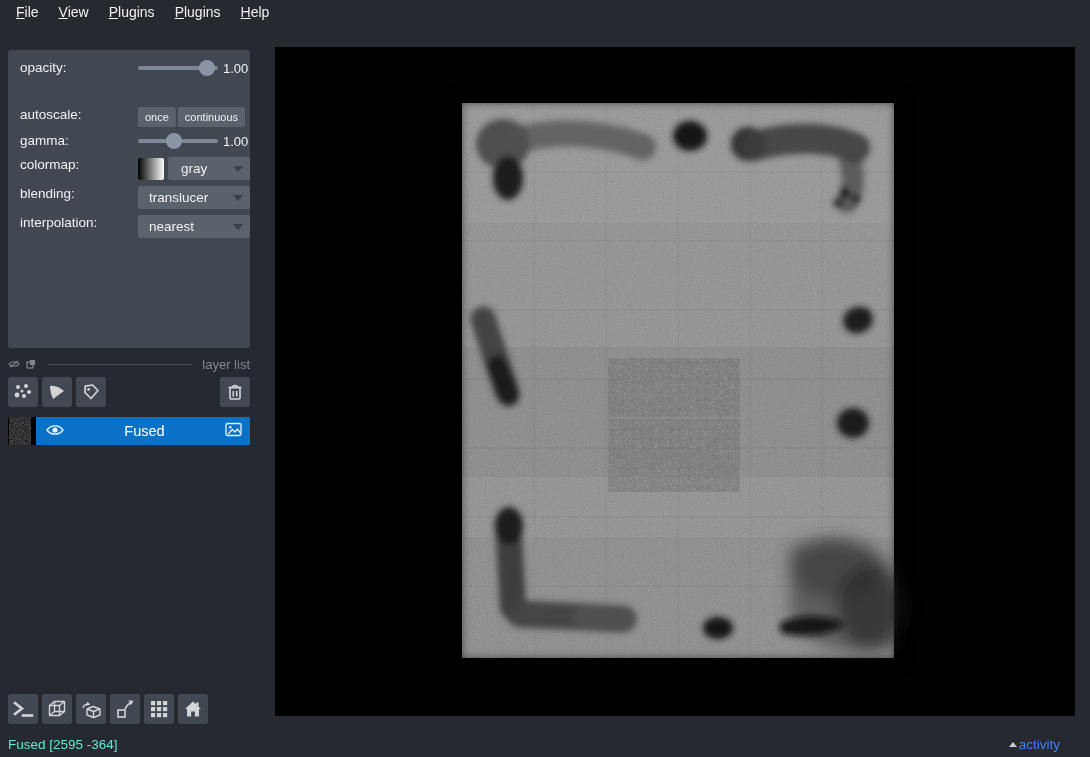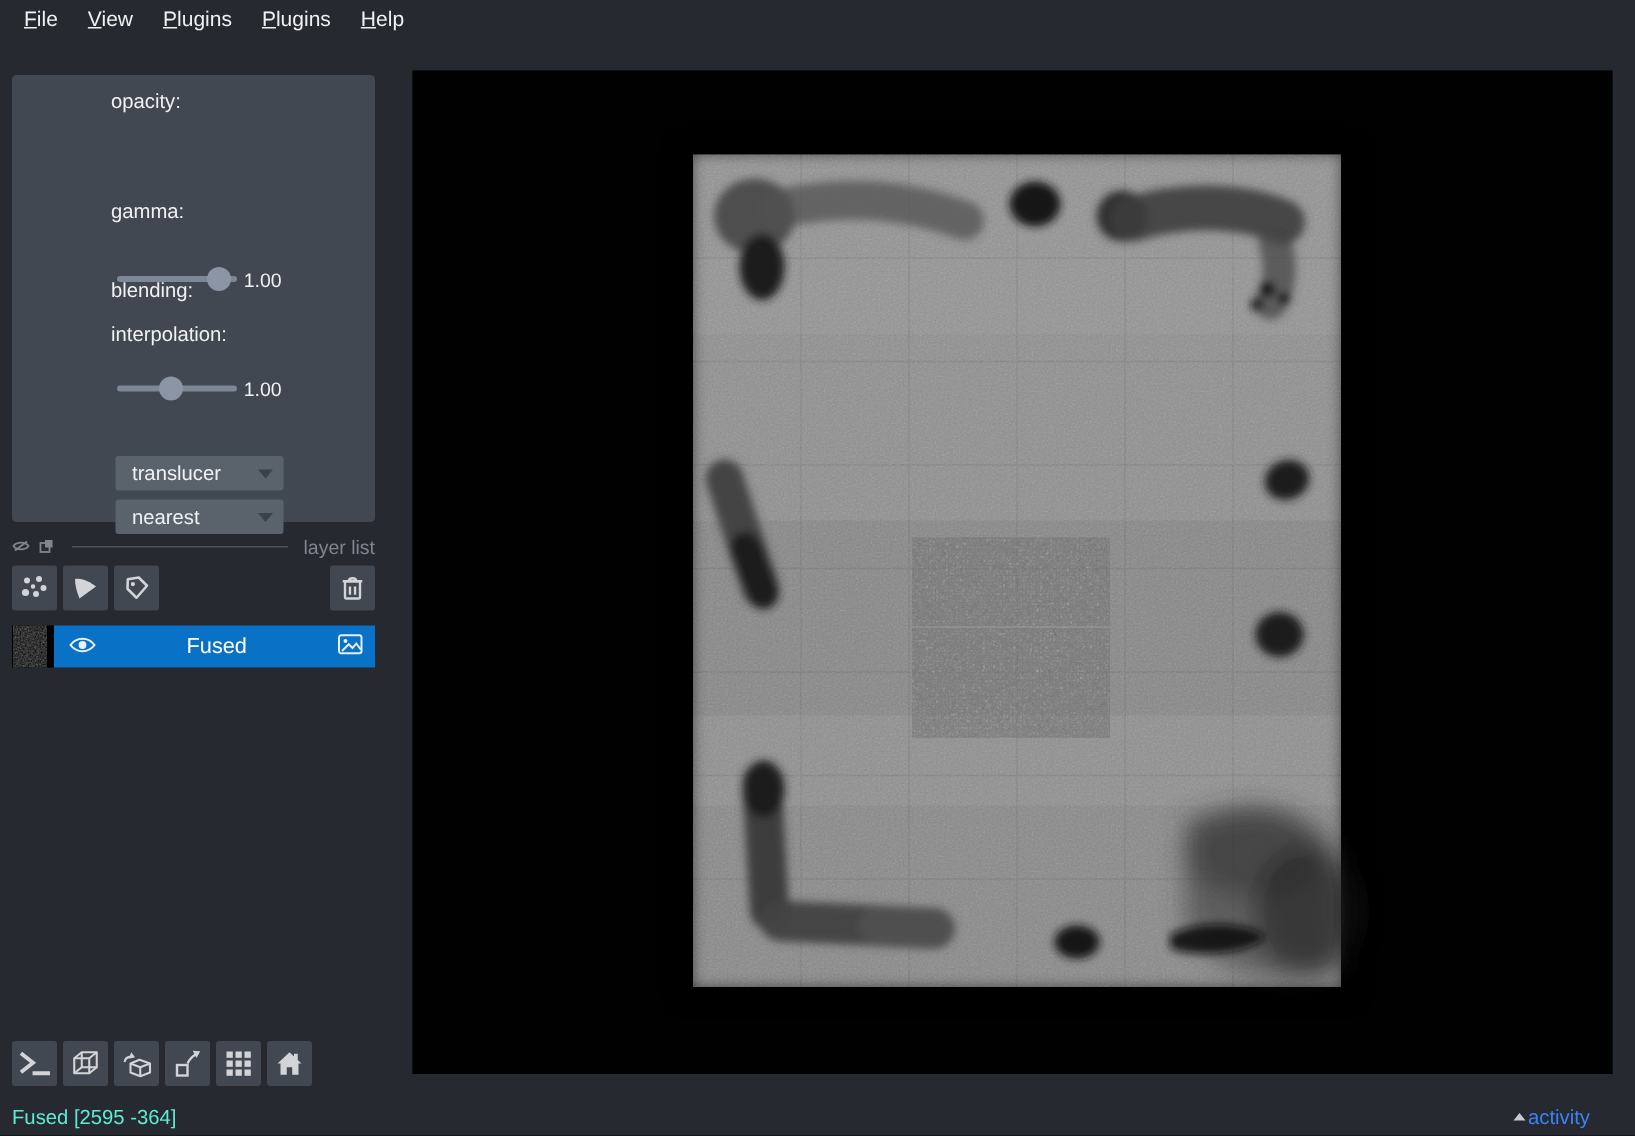--- a/index.html
+++ b/index.html
@@ -25,7 +25,7 @@
   .mini-icon { width:12px; height:10px; display:inline-flex; align-items:center; }
 
   .panel { position:absolute; left:8px; top:26px; width:242px; height:298px; background:#414851; border-radius:3px; }
-  .ctl-row { position:absolute; left:12px; right:4px; display:flex; align-items:center;flex-direction:column; }
+  .ctl-row { position:absolute; left:12px; right:4px; display:flex; align-items:flex-start; }
   .ctl-label { width:118px; flex:0 0 118px; font-size:13.5px; }
   .ctl-area { flex:1; display:flex; align-items:center; position:relative; }
 

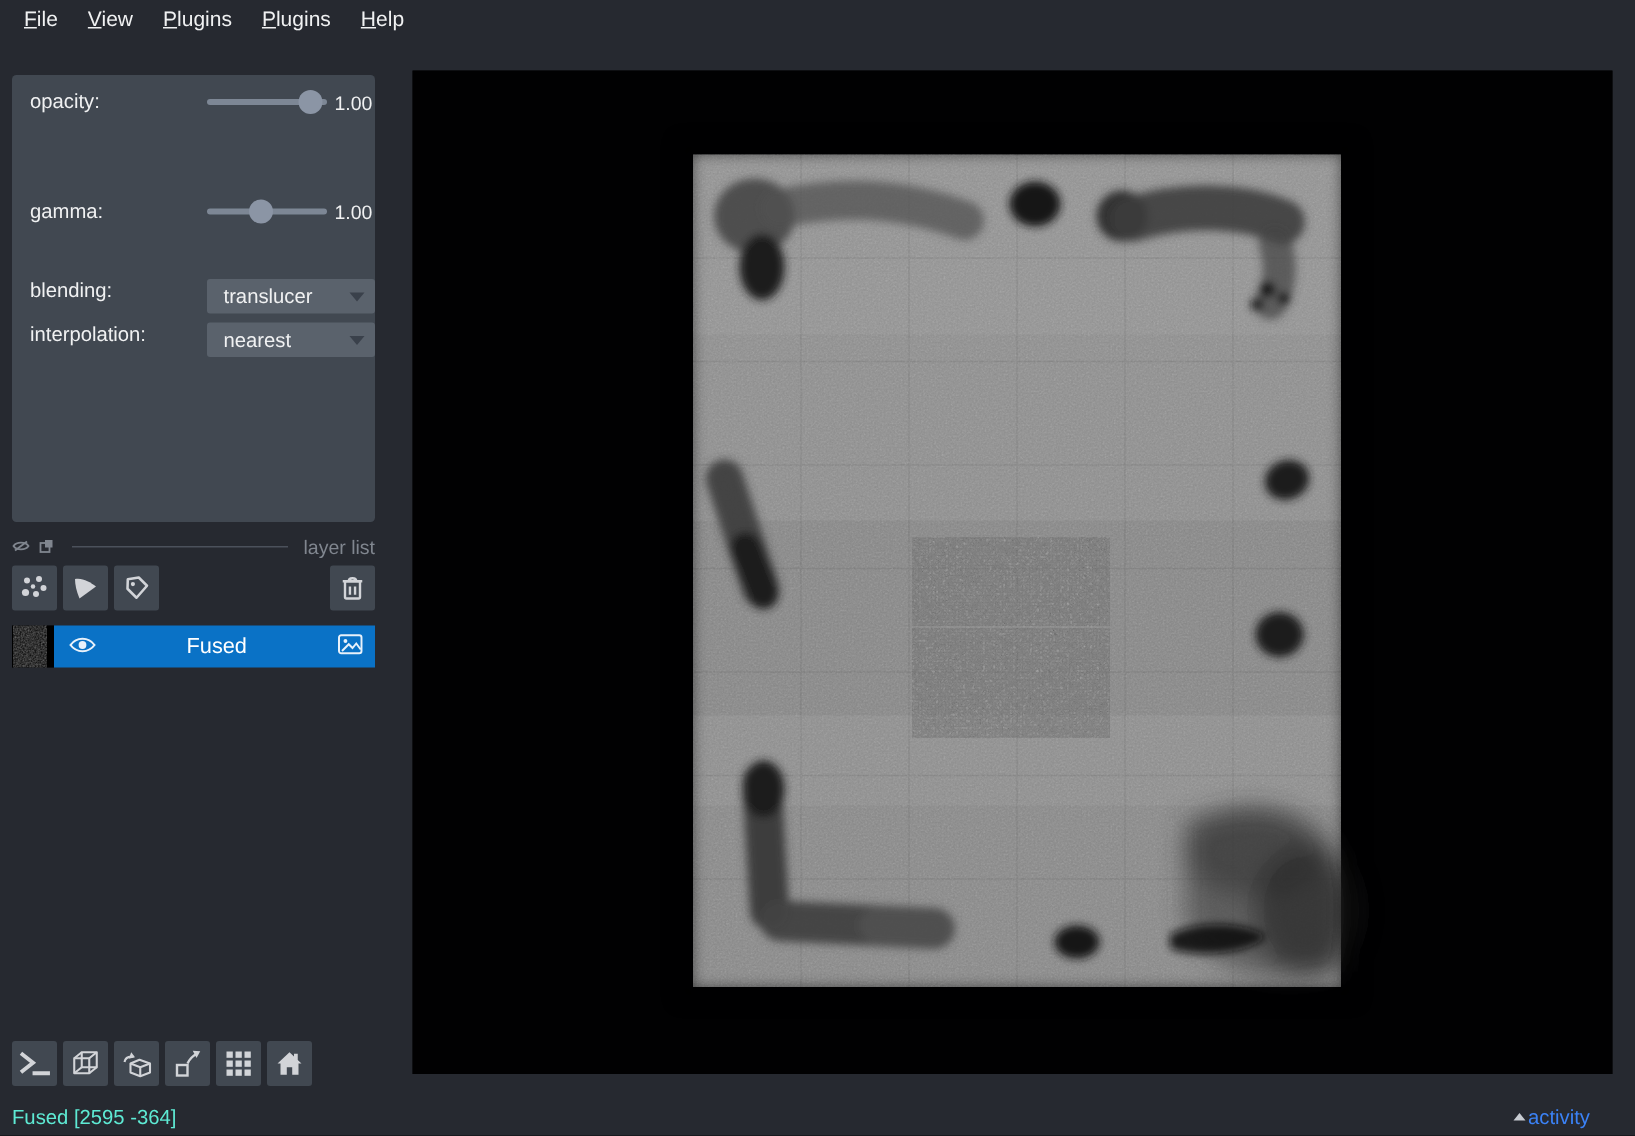--- a/index.html
+++ b/index.html
@@ -96,6 +96,13 @@
     </div>
 
 
+    <div class="ctl-row" style="top:57px;height:22px;">
+      <span class="ctl-label">autoscale:</span>
+      <span class="ctl-area">
+        <button class="chip-btn">once</button>
+        <button class="chip-btn">continuous</button>
+      </span>
+    </div>
 
     <div class="ctl-row" style="top:83px;height:18px;">
       <span class="ctl-label">gamma:</span>

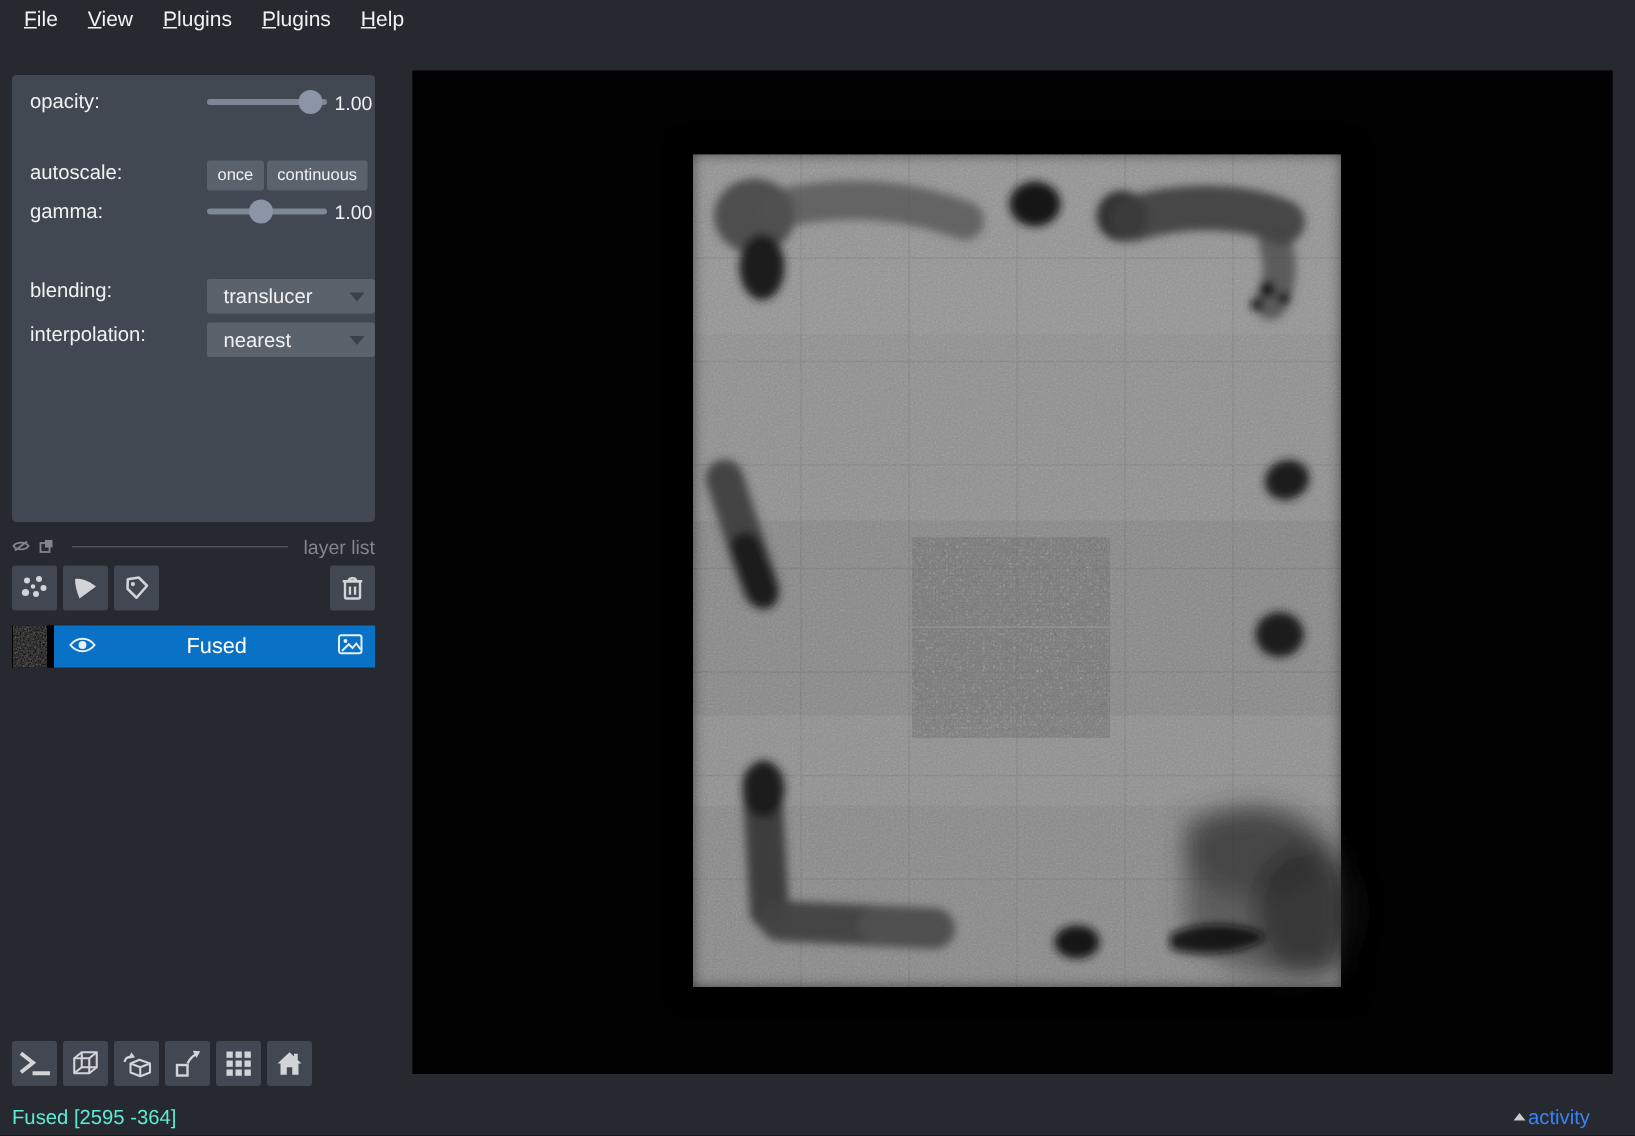--- a/index.html
+++ b/index.html
@@ -115,6 +115,16 @@
       </span>
     </div>
 
+    <div class="ctl-row" style="top:107px;height:23px;">
+      <span class="ctl-label">colormap:</span>
+      <span class="ctl-area">
+        <span class="cmap-swatch"></span>
+        <span class="dropdown dd-small">
+          <span>gray</span>
+          <span class="arrow"></span>
+        </span>
+      </span>
+    </div>
 
     <div class="ctl-row" style="top:136px;height:23px;">
       <span class="ctl-label">blending:</span>

